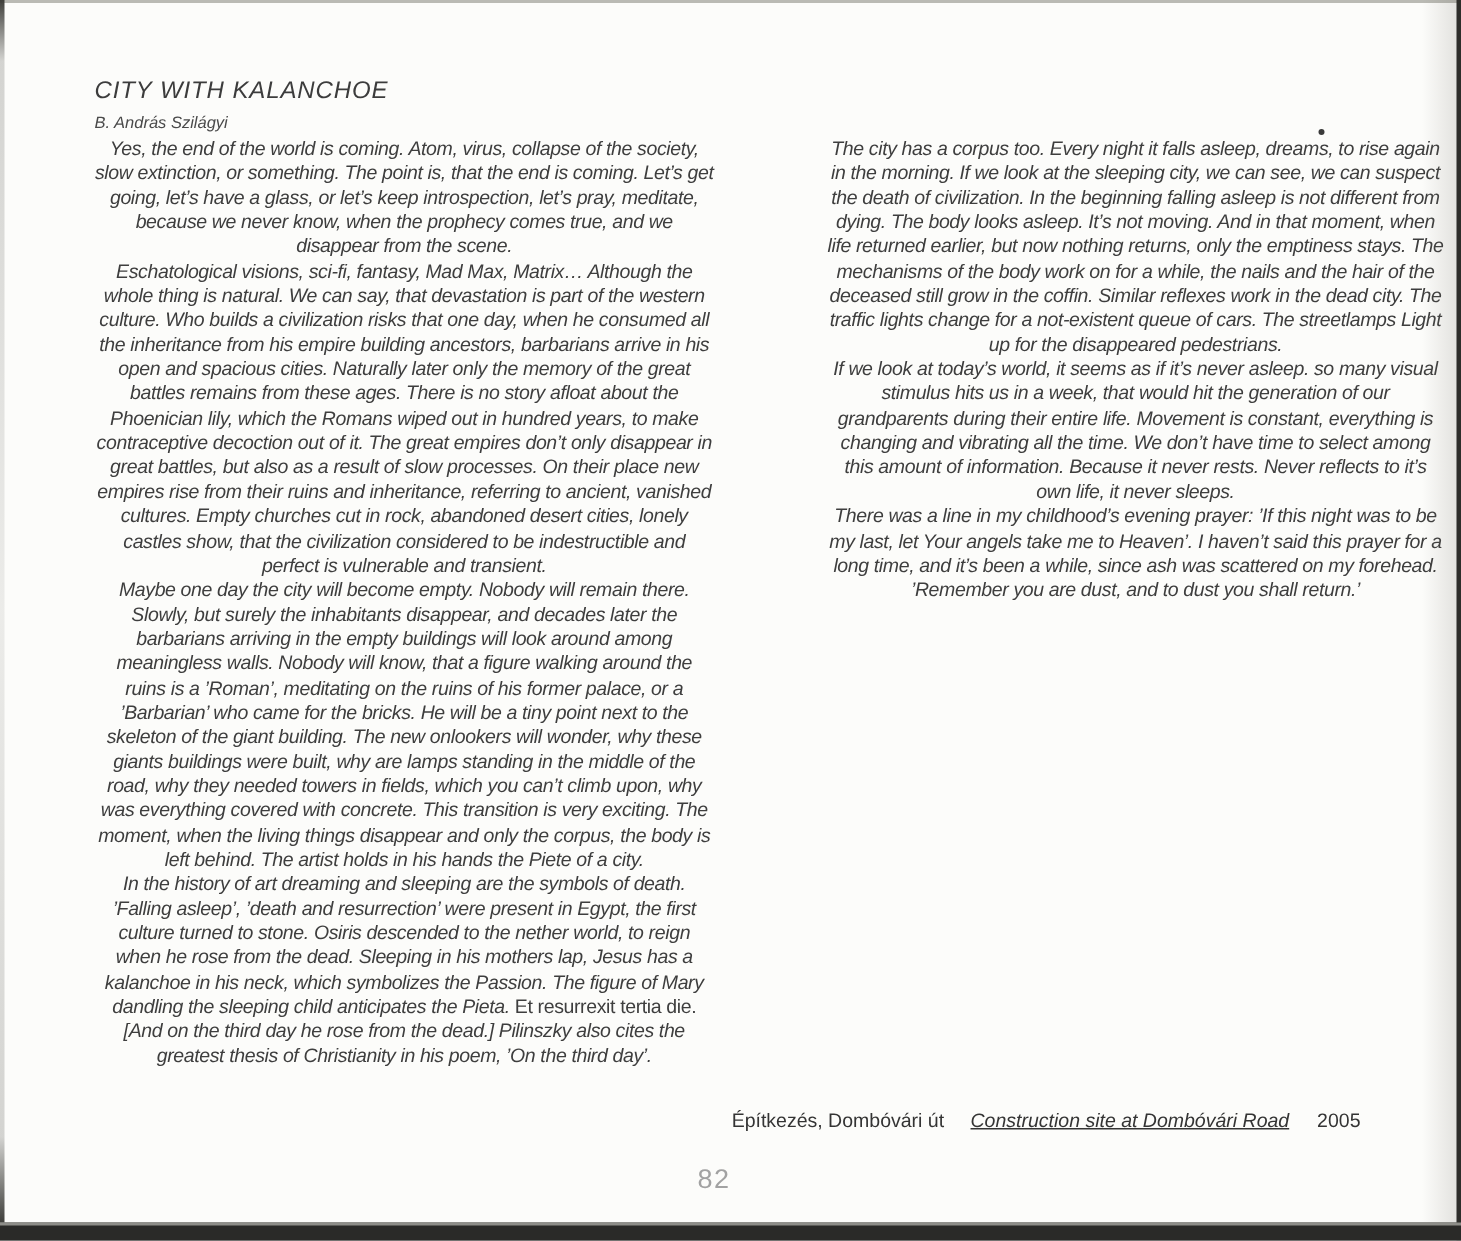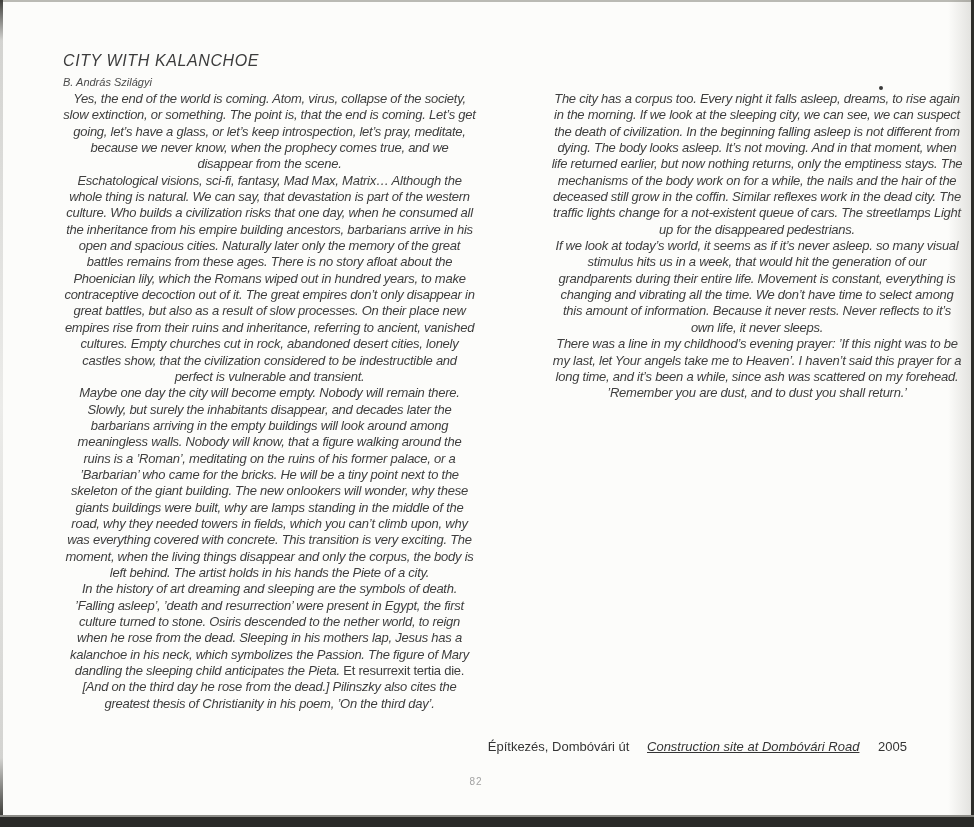--- a/index.html
+++ b/index.html
@@ -72,7 +72,7 @@
   .pagenum {
     position: absolute; left: 426px; top: 776px; width: 100px;
     text-align: center;
-    font-size: 10px; letter-spacing: 1px; color: #a2a2a2;
+    font-size: 18px; letter-spacing: 1px; color: #a2a2a2;
   }
 </style>
 </head>

